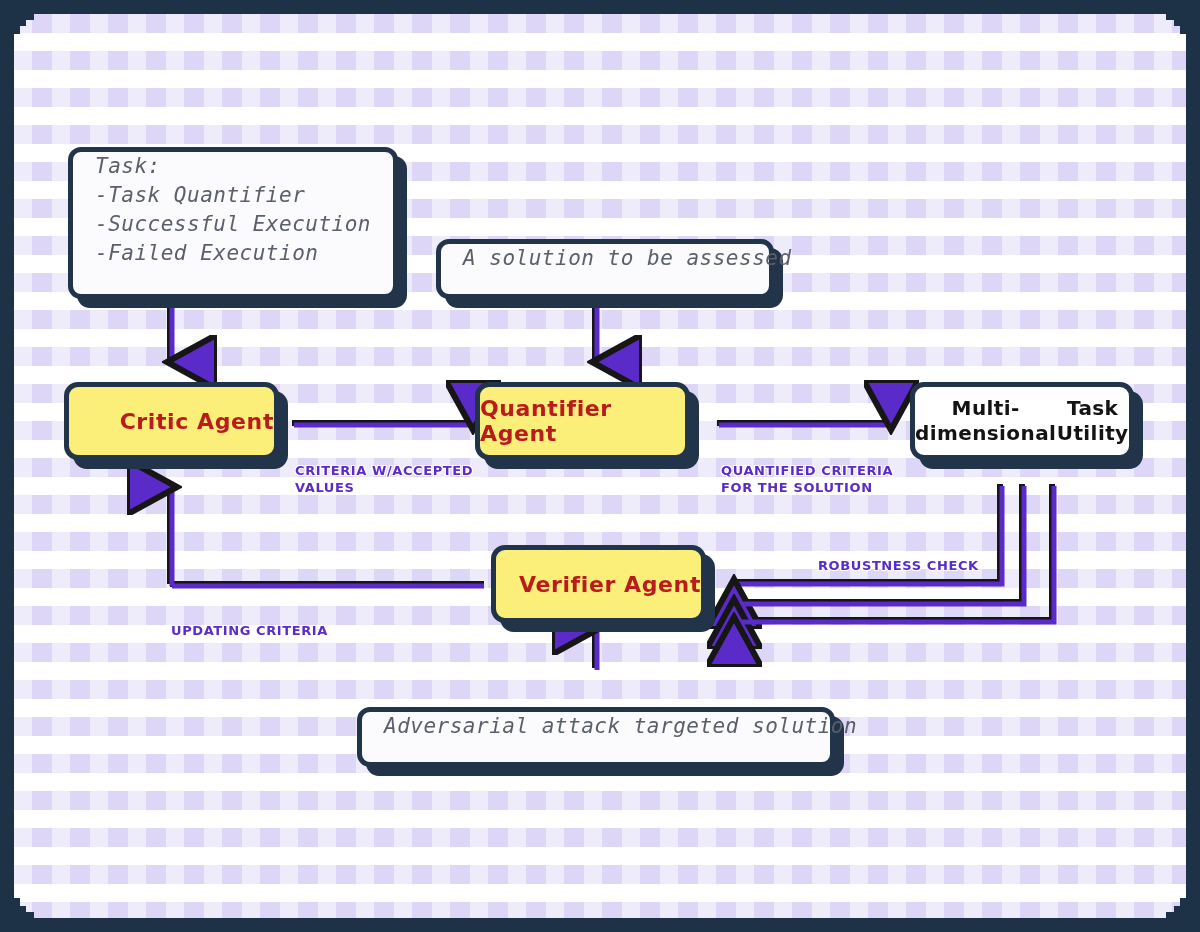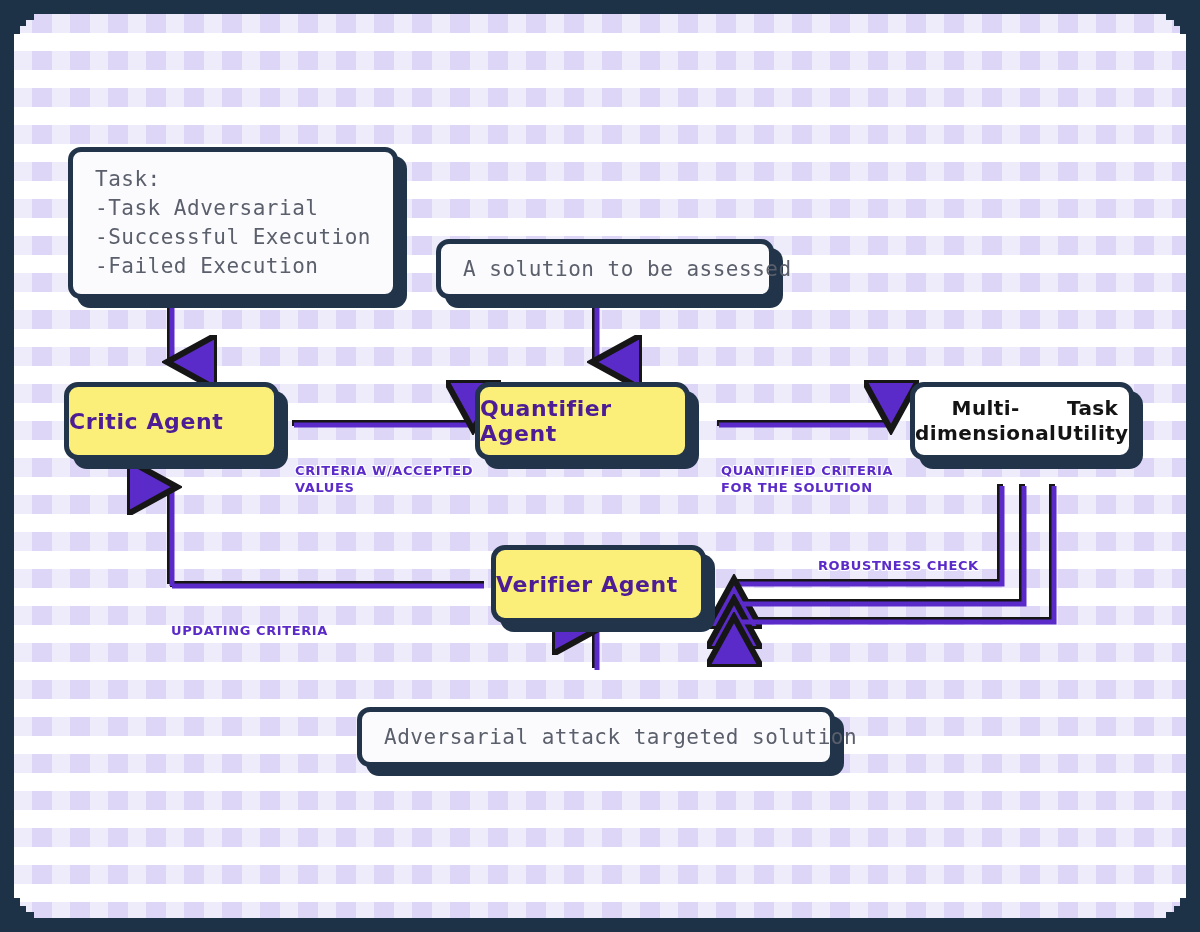--- a/index.html
+++ b/index.html
@@ -49,7 +49,7 @@
     box-shadow:9px 9px 0 0 #22344a;
     color:#5a5f6b;
     font-family:"DejaVu Sans Mono",monospace;
-    display:flex;align-items:center;
+    display:flex;align-items:flex-start;font-style:italic;
   }
   .wbox .inner{padding:0 22px;width:100%;}
   .wbox .line{font-size:21px;line-height:29px;white-space:pre;letter-spacing:0.5px;}

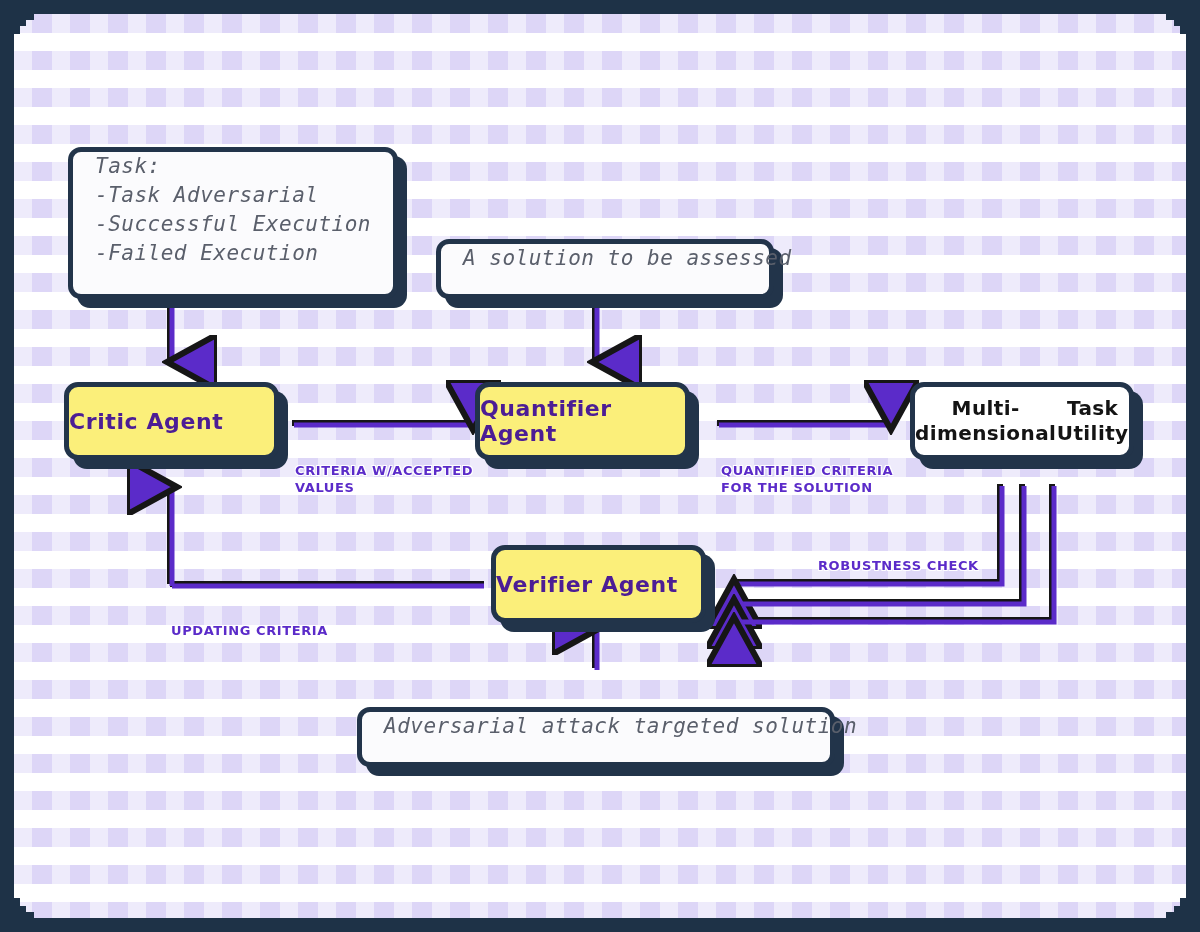--- a/index.html
+++ b/index.html
@@ -144,7 +144,7 @@
     <div class="node wbox" style="left:54px;top:133px;width:330px;height:152px;">
       <div class="inner">
         <div class="line">Task:</div>
-        <div class="line">-Task Adversarial</div>
+        <div class="line">-Task Quantifier</div>
         <div class="line">-Successful Execution</div>
         <div class="line">-Failed Execution</div>
       </div>

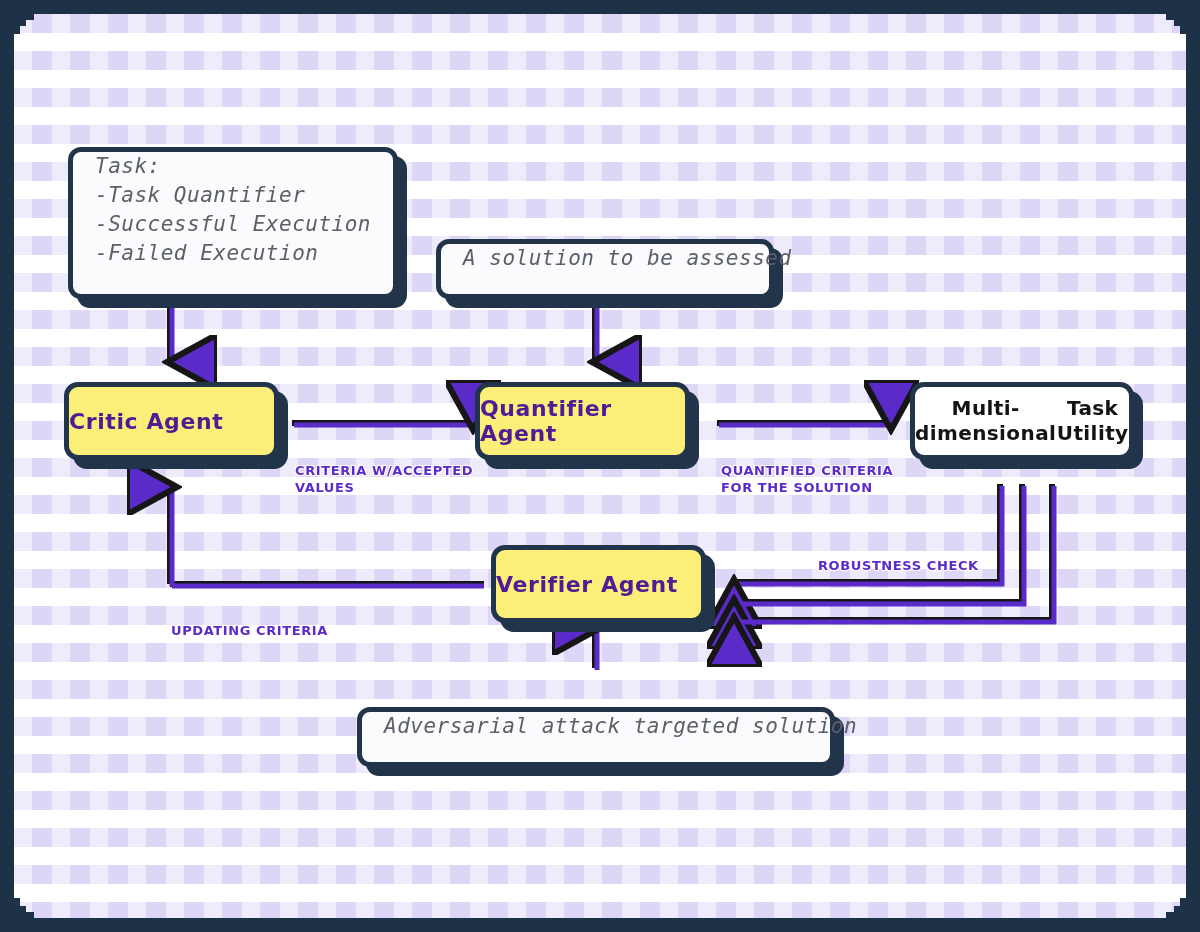--- a/index.html
+++ b/index.html
@@ -58,8 +58,8 @@
   .ybox{
     background:#fbef7a;border:5px solid #22344a;border-radius:14px;
     box-shadow:9px 9px 0 0 #22344a;
-    display:flex;align-items:center;justify-content:flex-start;
-    color:#4c1d95;
+    display:flex;align-items:center;justify-content:flex-end;
+    color:#b91c1c;
   }
   .ybox .label{
     font-family:"DejaVu Sans",sans-serif;

